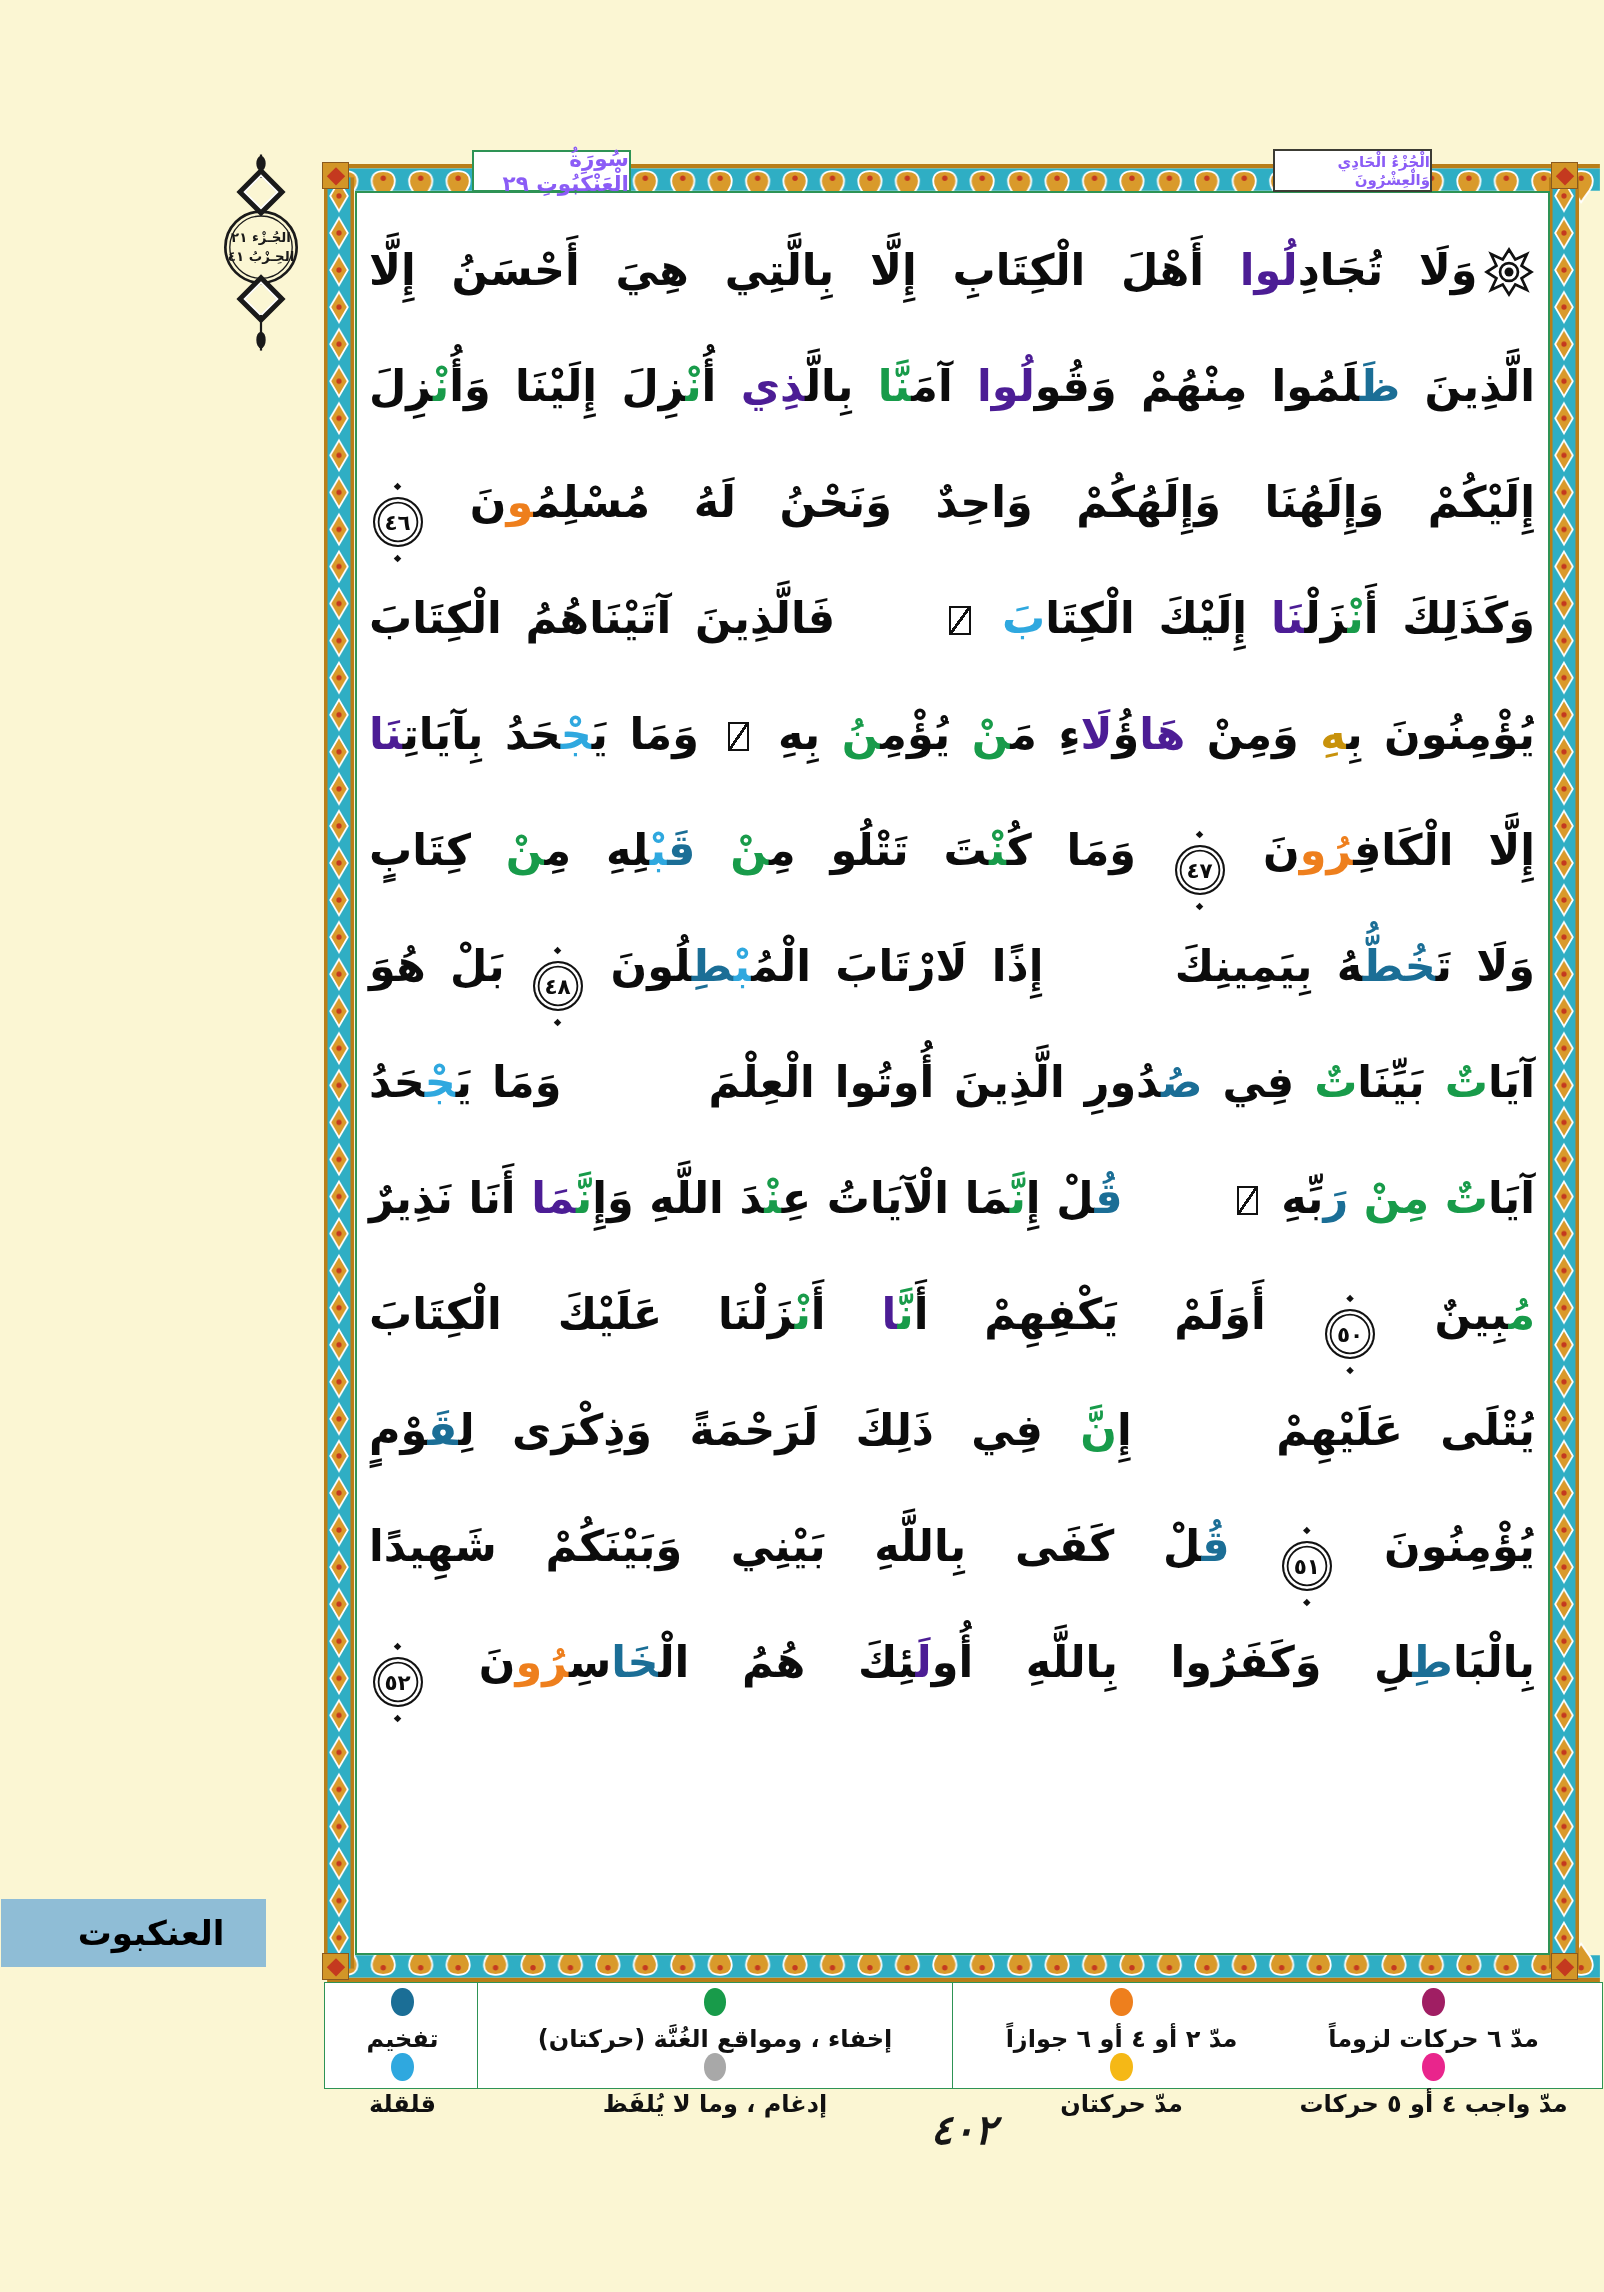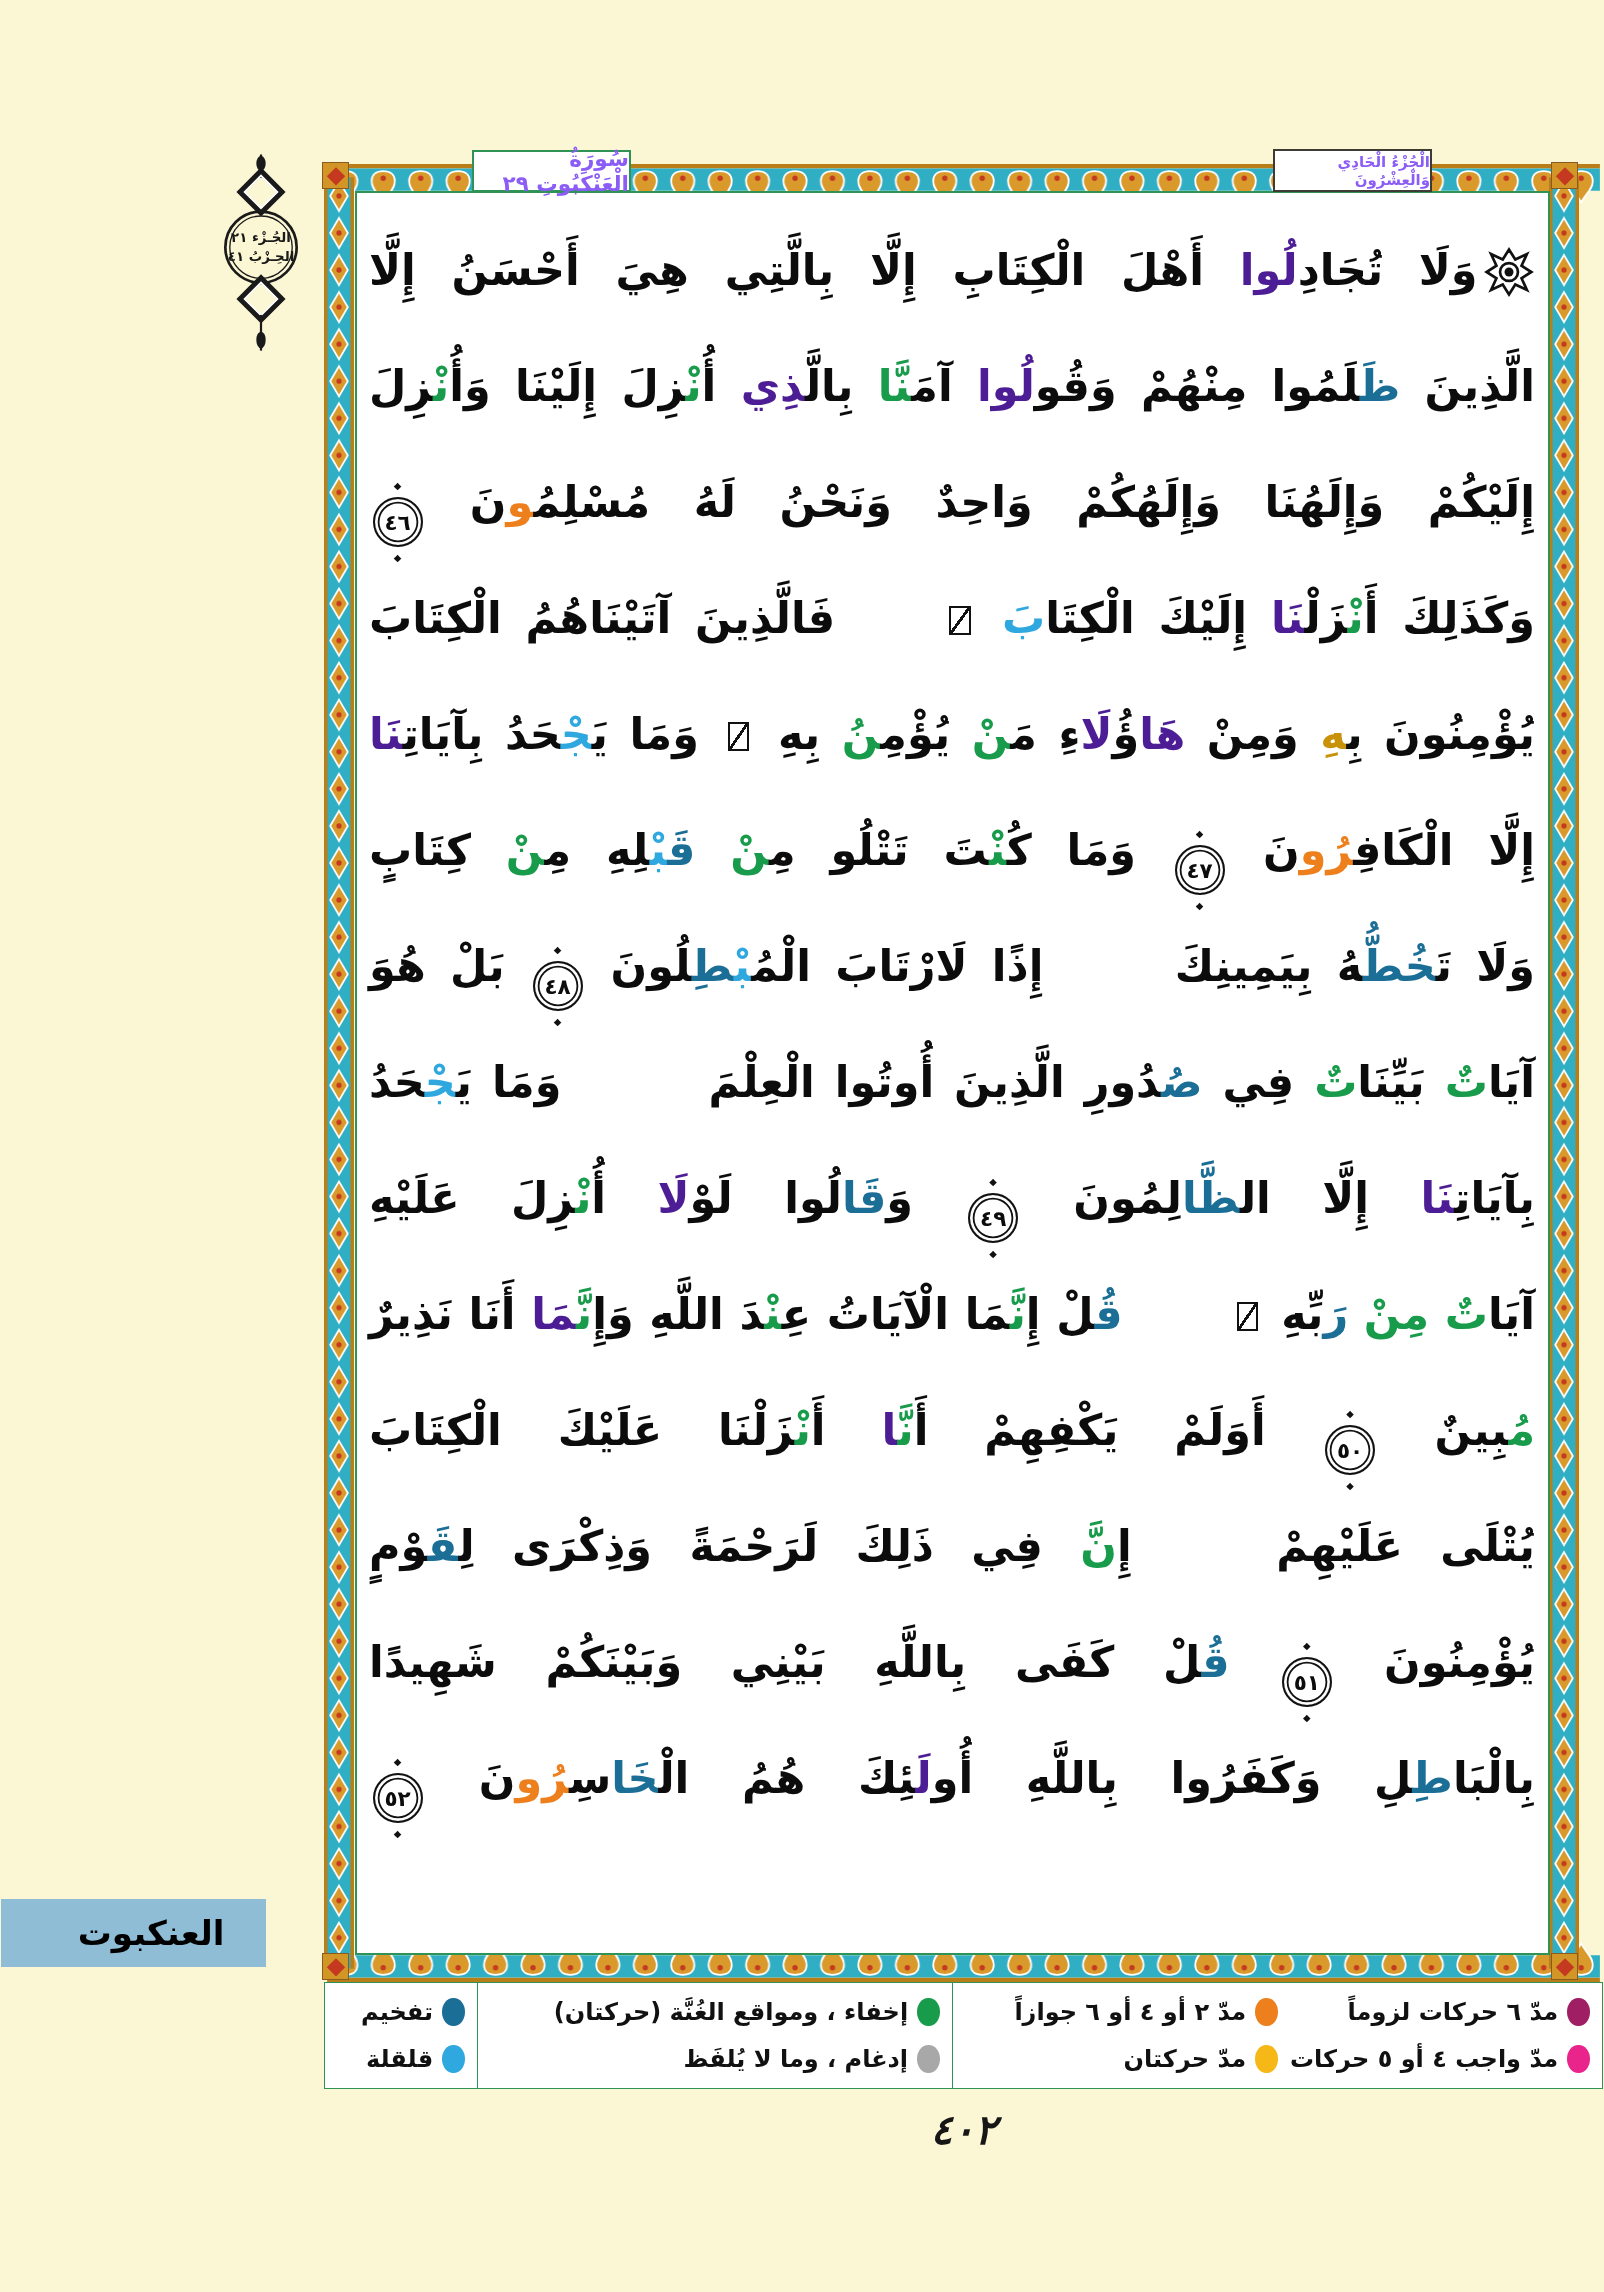--- a/index.html
+++ b/index.html
@@ -166,7 +166,6 @@
       <div class="qline"><span>إِلَّا الْكَافِ</span><span class="c-orange">رُو</span><span>نَ </span><span class="ayah">٤٧</span><span> وَمَا كُ</span><span class="c-green">نْ</span><span>تَ تَتْلُو مِ</span><span class="c-green">نْ</span><span> </span><span class="c-teal">قَ</span><span class="c-blue">بْ</span><span>لِهِ مِ</span><span class="c-green">نْ</span><span> كِتَابٍ</span></div>
       <div class="qline"><span>وَلَا تَ</span><span class="c-teal">خُ</span><span class="c-teal">طُّ</span><span>هُ بِيَمِينِكَ </span><span class="gap"></span><span>إِذًا لَارْتَابَ الْمُ</span><span class="c-blue">بْ</span><span class="c-teal">طِ</span><span>لُونَ </span><span class="ayah">٤٨</span><span> بَلْ هُوَ</span></div>
       <div class="qline"><span>آيَا</span><span class="c-green">تٌ</span><span> بَيِّنَا</span><span class="c-green">تٌ</span><span> فِي </span><span class="c-teal">صُ</span><span>دُورِ الَّذِينَ أُوتُوا الْعِلْمَ </span><span class="gap"></span><span> وَمَا يَ</span><span class="c-blue">جْ</span><span>حَدُ</span></div>
-      <div class="qline"><span>بِآيَاتِ</span><span class="c-pink">نَا</span><span> إِلَّا ال</span><span class="c-teal">ظَّا</span><span>لِمُونَ </span><span class="ayah">٤٩</span><span> وَ</span><span class="c-teal">قَا</span><span>لُوا لَوْ</span><span class="c-pink">لَا</span><span> أُ</span><span class="c-green">نْ</span><span>زِلَ عَلَيْهِ</span></div>
       <div class="qline"><span>آيَا</span><span class="c-green">تٌ</span><span> </span><span class="c-green">مِنْ</span><span> </span><span class="c-teal">رَ</span><span>بِّهِ </span><span class="sq"></span><span class="gap"></span><span class="c-teal">قُ</span><span>لْ إِ</span><span class="c-green">نَّ</span><span>مَا الْآيَاتُ عِ</span><span class="c-green">نْ</span><span>دَ اللَّهِ وَإِ</span><span class="c-green">نَّ</span><span class="c-pink">مَا</span><span> أَنَا نَذِيرٌ</span></div>
       <div class="qline"><span class="c-green">مُ</span><span>بِينٌ </span><span class="ayah">٥٠</span><span> أَوَلَمْ يَكْفِهِمْ أَ</span><span class="c-green">نَّ</span><span class="c-pink">ا</span><span> أَ</span><span class="c-green">نْ</span><span>زَلْنَا عَلَيْكَ الْكِتَابَ</span></div>
       <div class="qline"><span>يُتْلَى عَلَيْهِمْ </span><span class="gap"></span><span>إِ</span><span class="c-green">نَّ</span><span> فِي ذَلِكَ لَرَحْمَةً وَذِكْرَى لِ</span><span class="c-teal">قَ</span><span>وْمٍ</span></div>

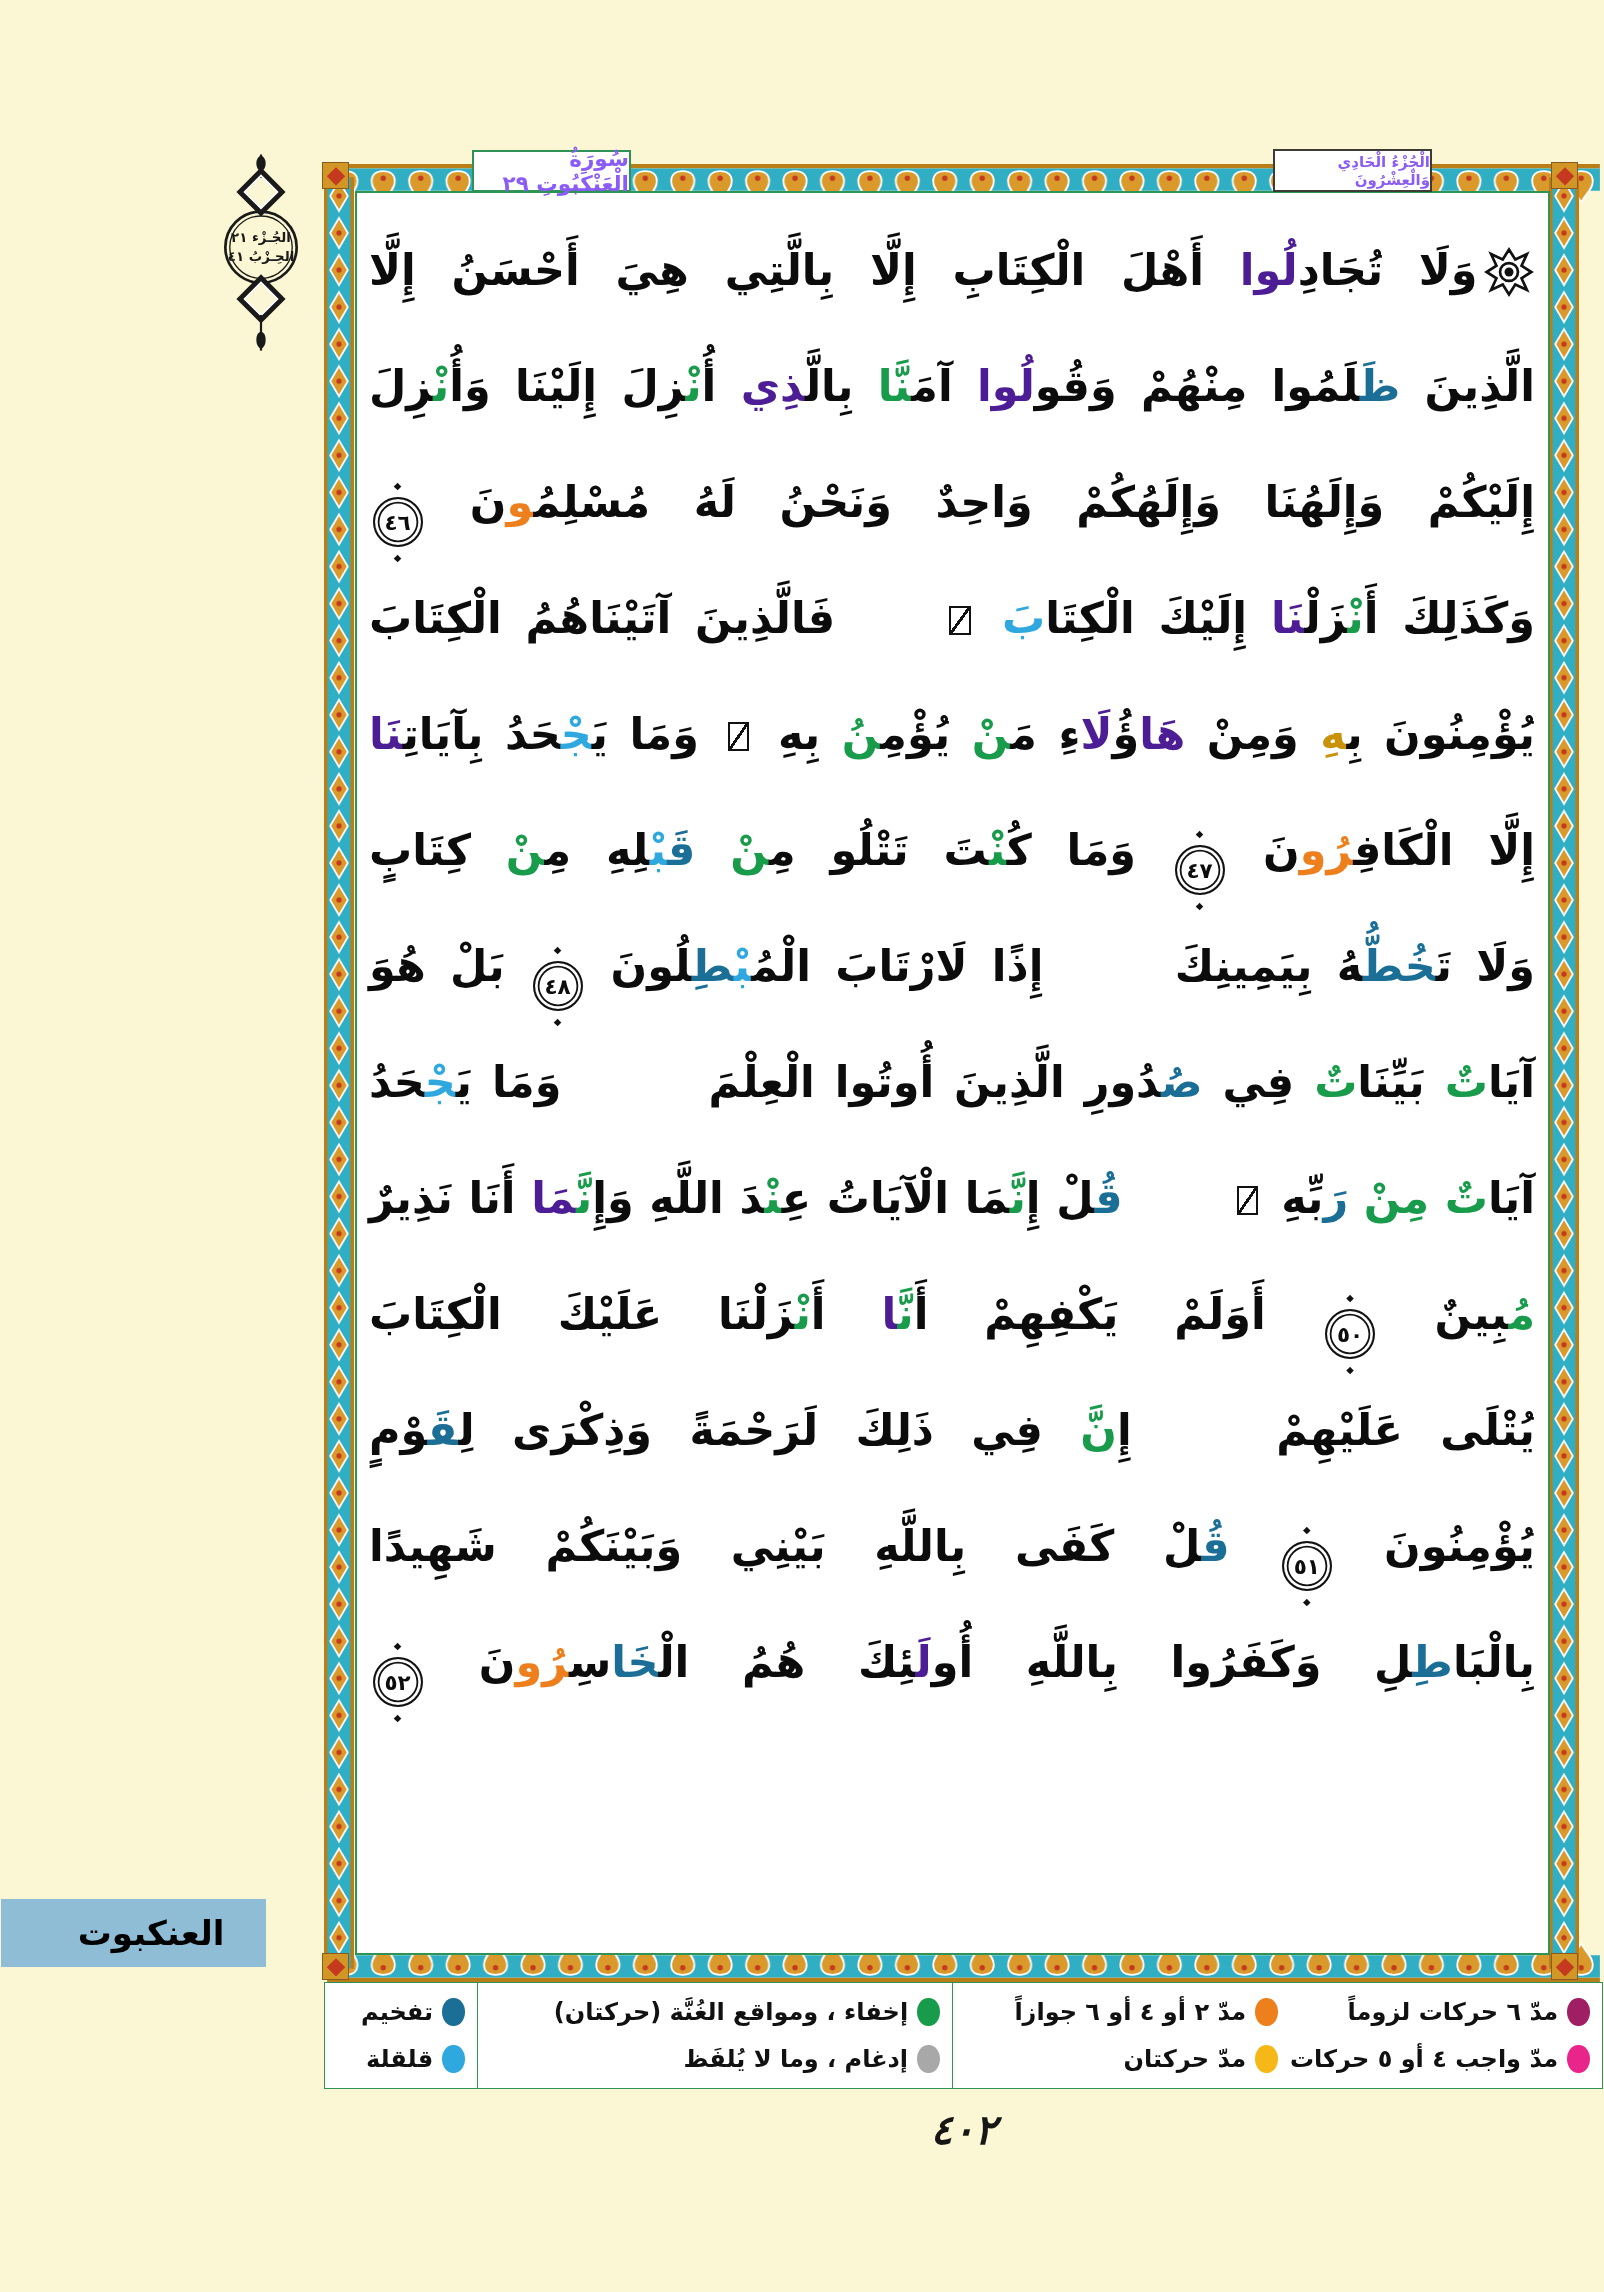--- a/index.html
+++ b/index.html
@@ -55,7 +55,7 @@
   #lg-col-madd { width:650px; display:grid; grid-template-columns:1fr 1fr; align-items:center; }
   #lg-col-ghunna { width:475px; display:flex; flex-direction:column; justify-content:space-around; }
   #lg-col-heavy  { width:149px; display:flex; flex-direction:column; justify-content:space-around; }
-  .lg-item { display:flex; align-items:center; gap:9px; direction:rtl; }
+  .lg-item { display:flex; align-items:center; gap:9px; direction:rtl;flex-direction:column; }
   .lg-dot { width:22.4px; height:28px; border-radius:50%; flex:0 0 auto; }
   .lg-lbl { font-size:24px; font-weight:bold; color:#111; white-space:nowrap; }
 

